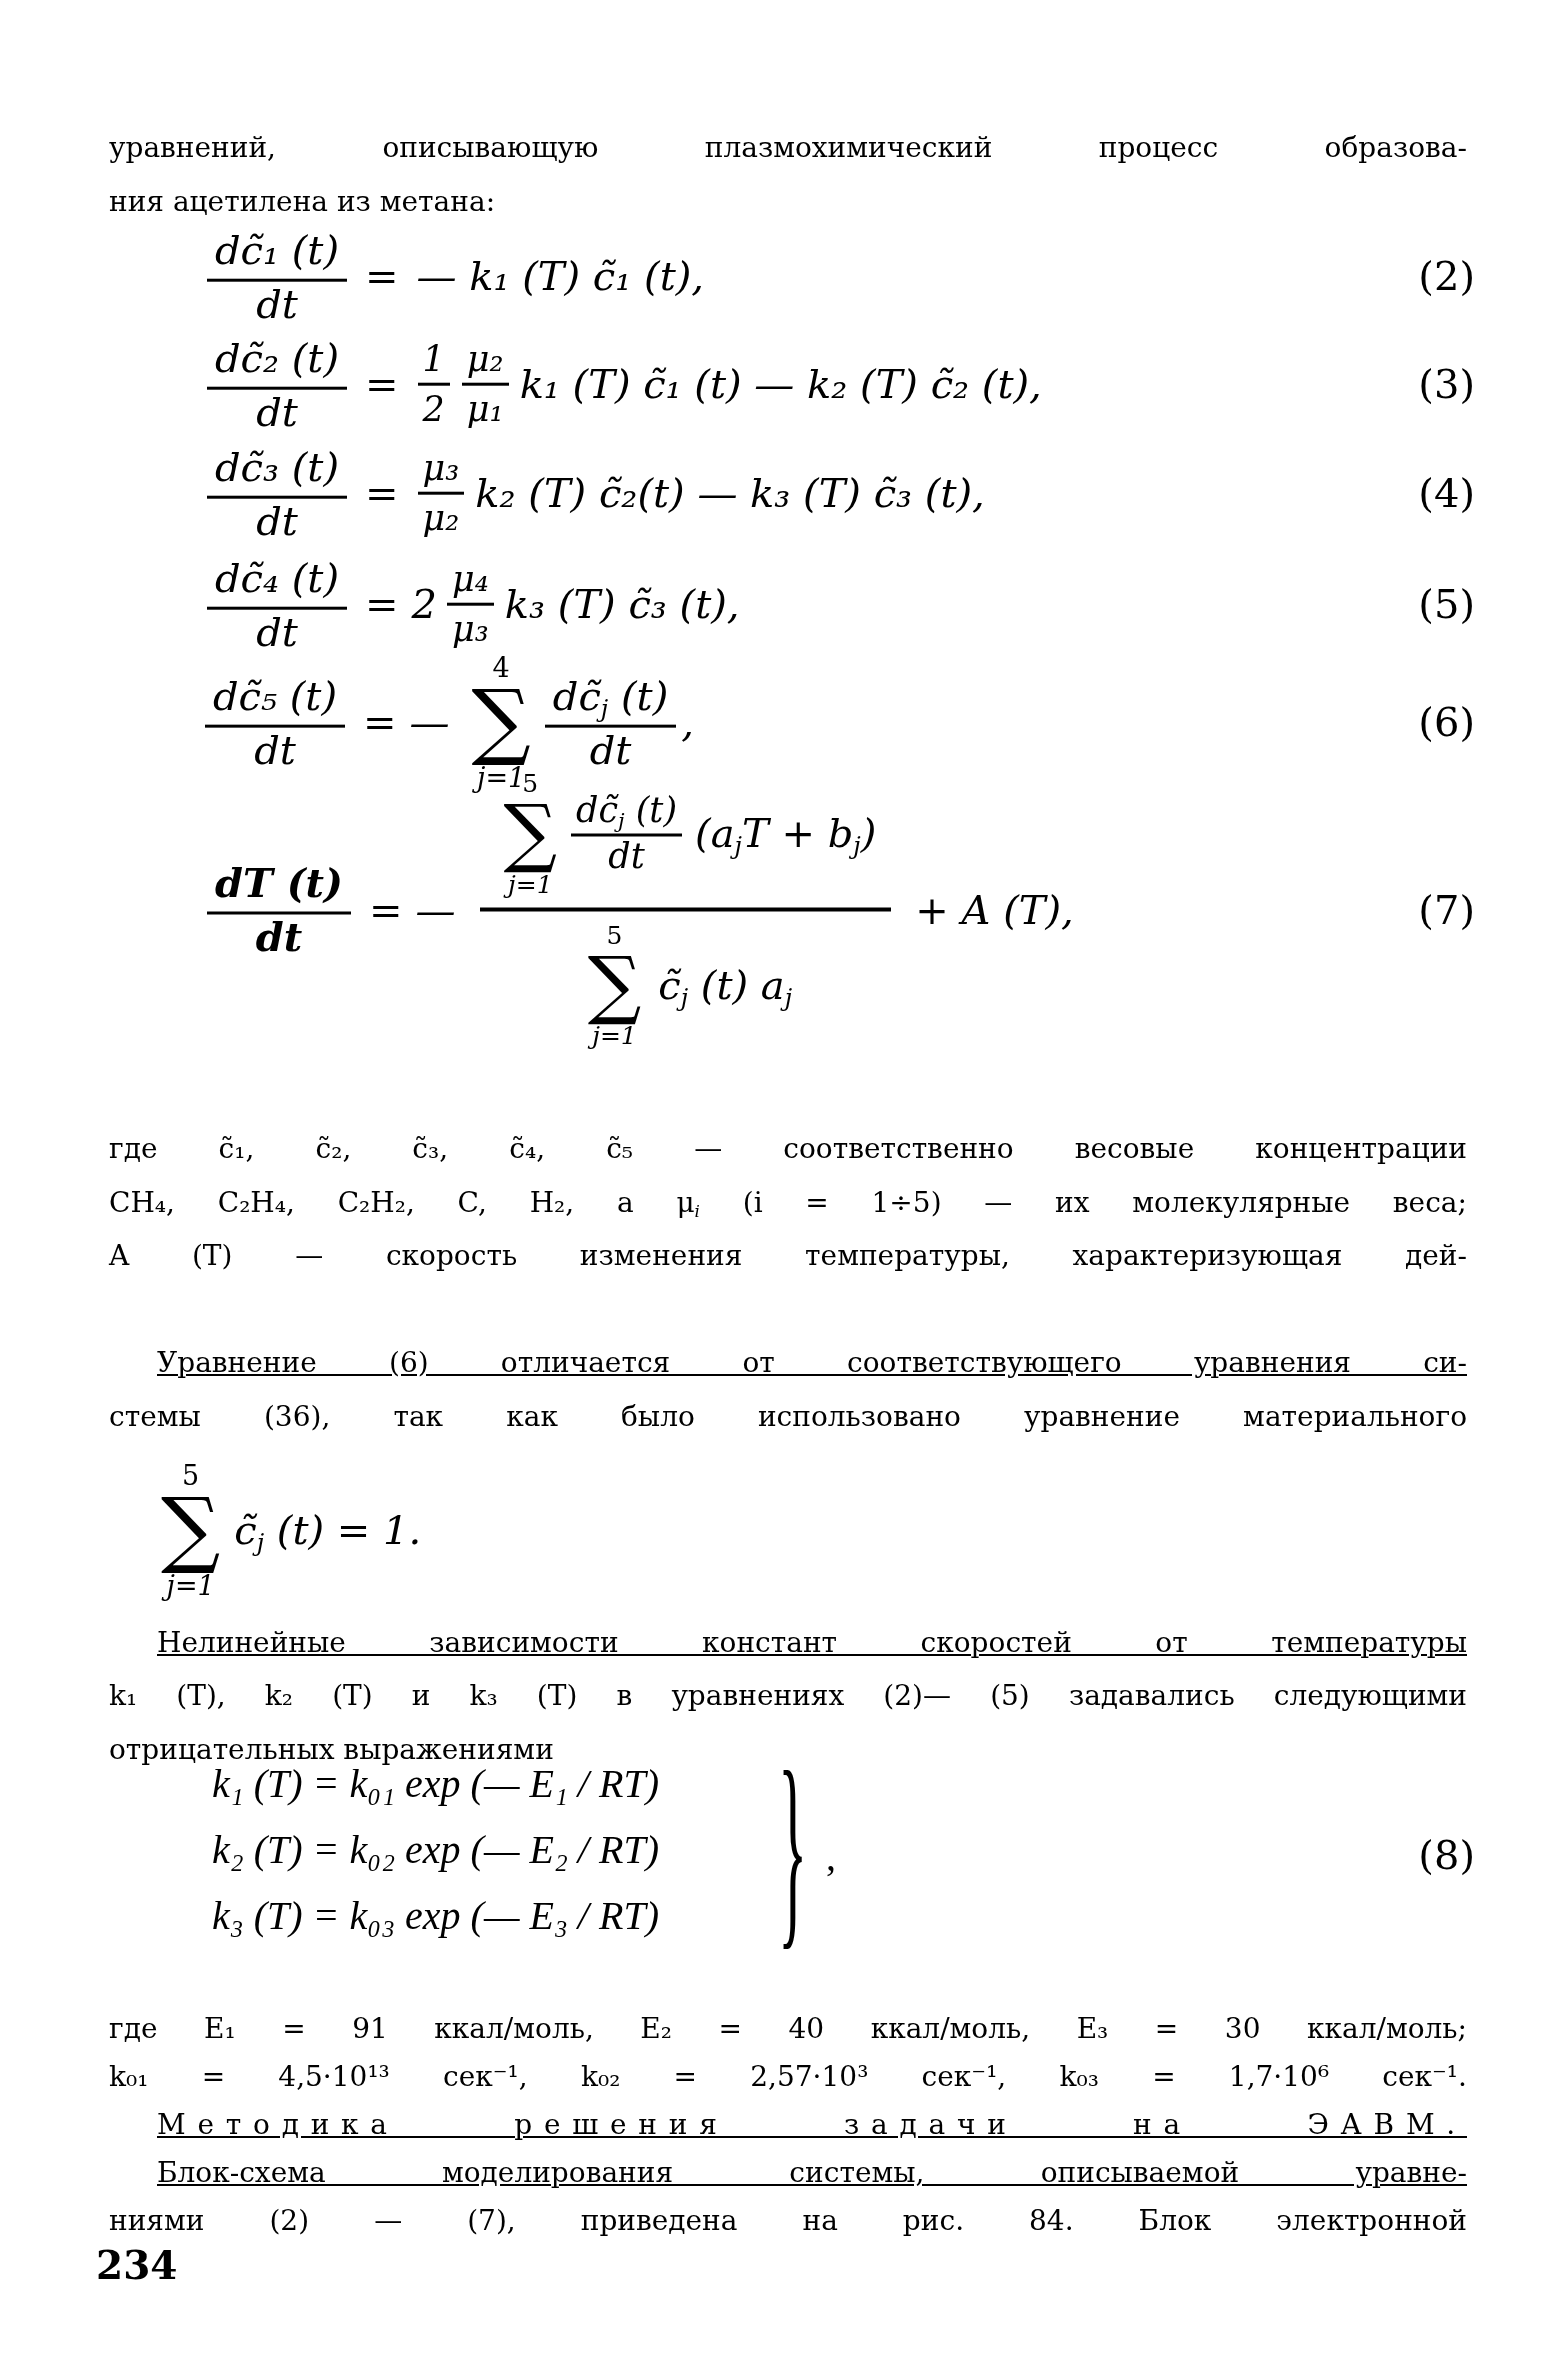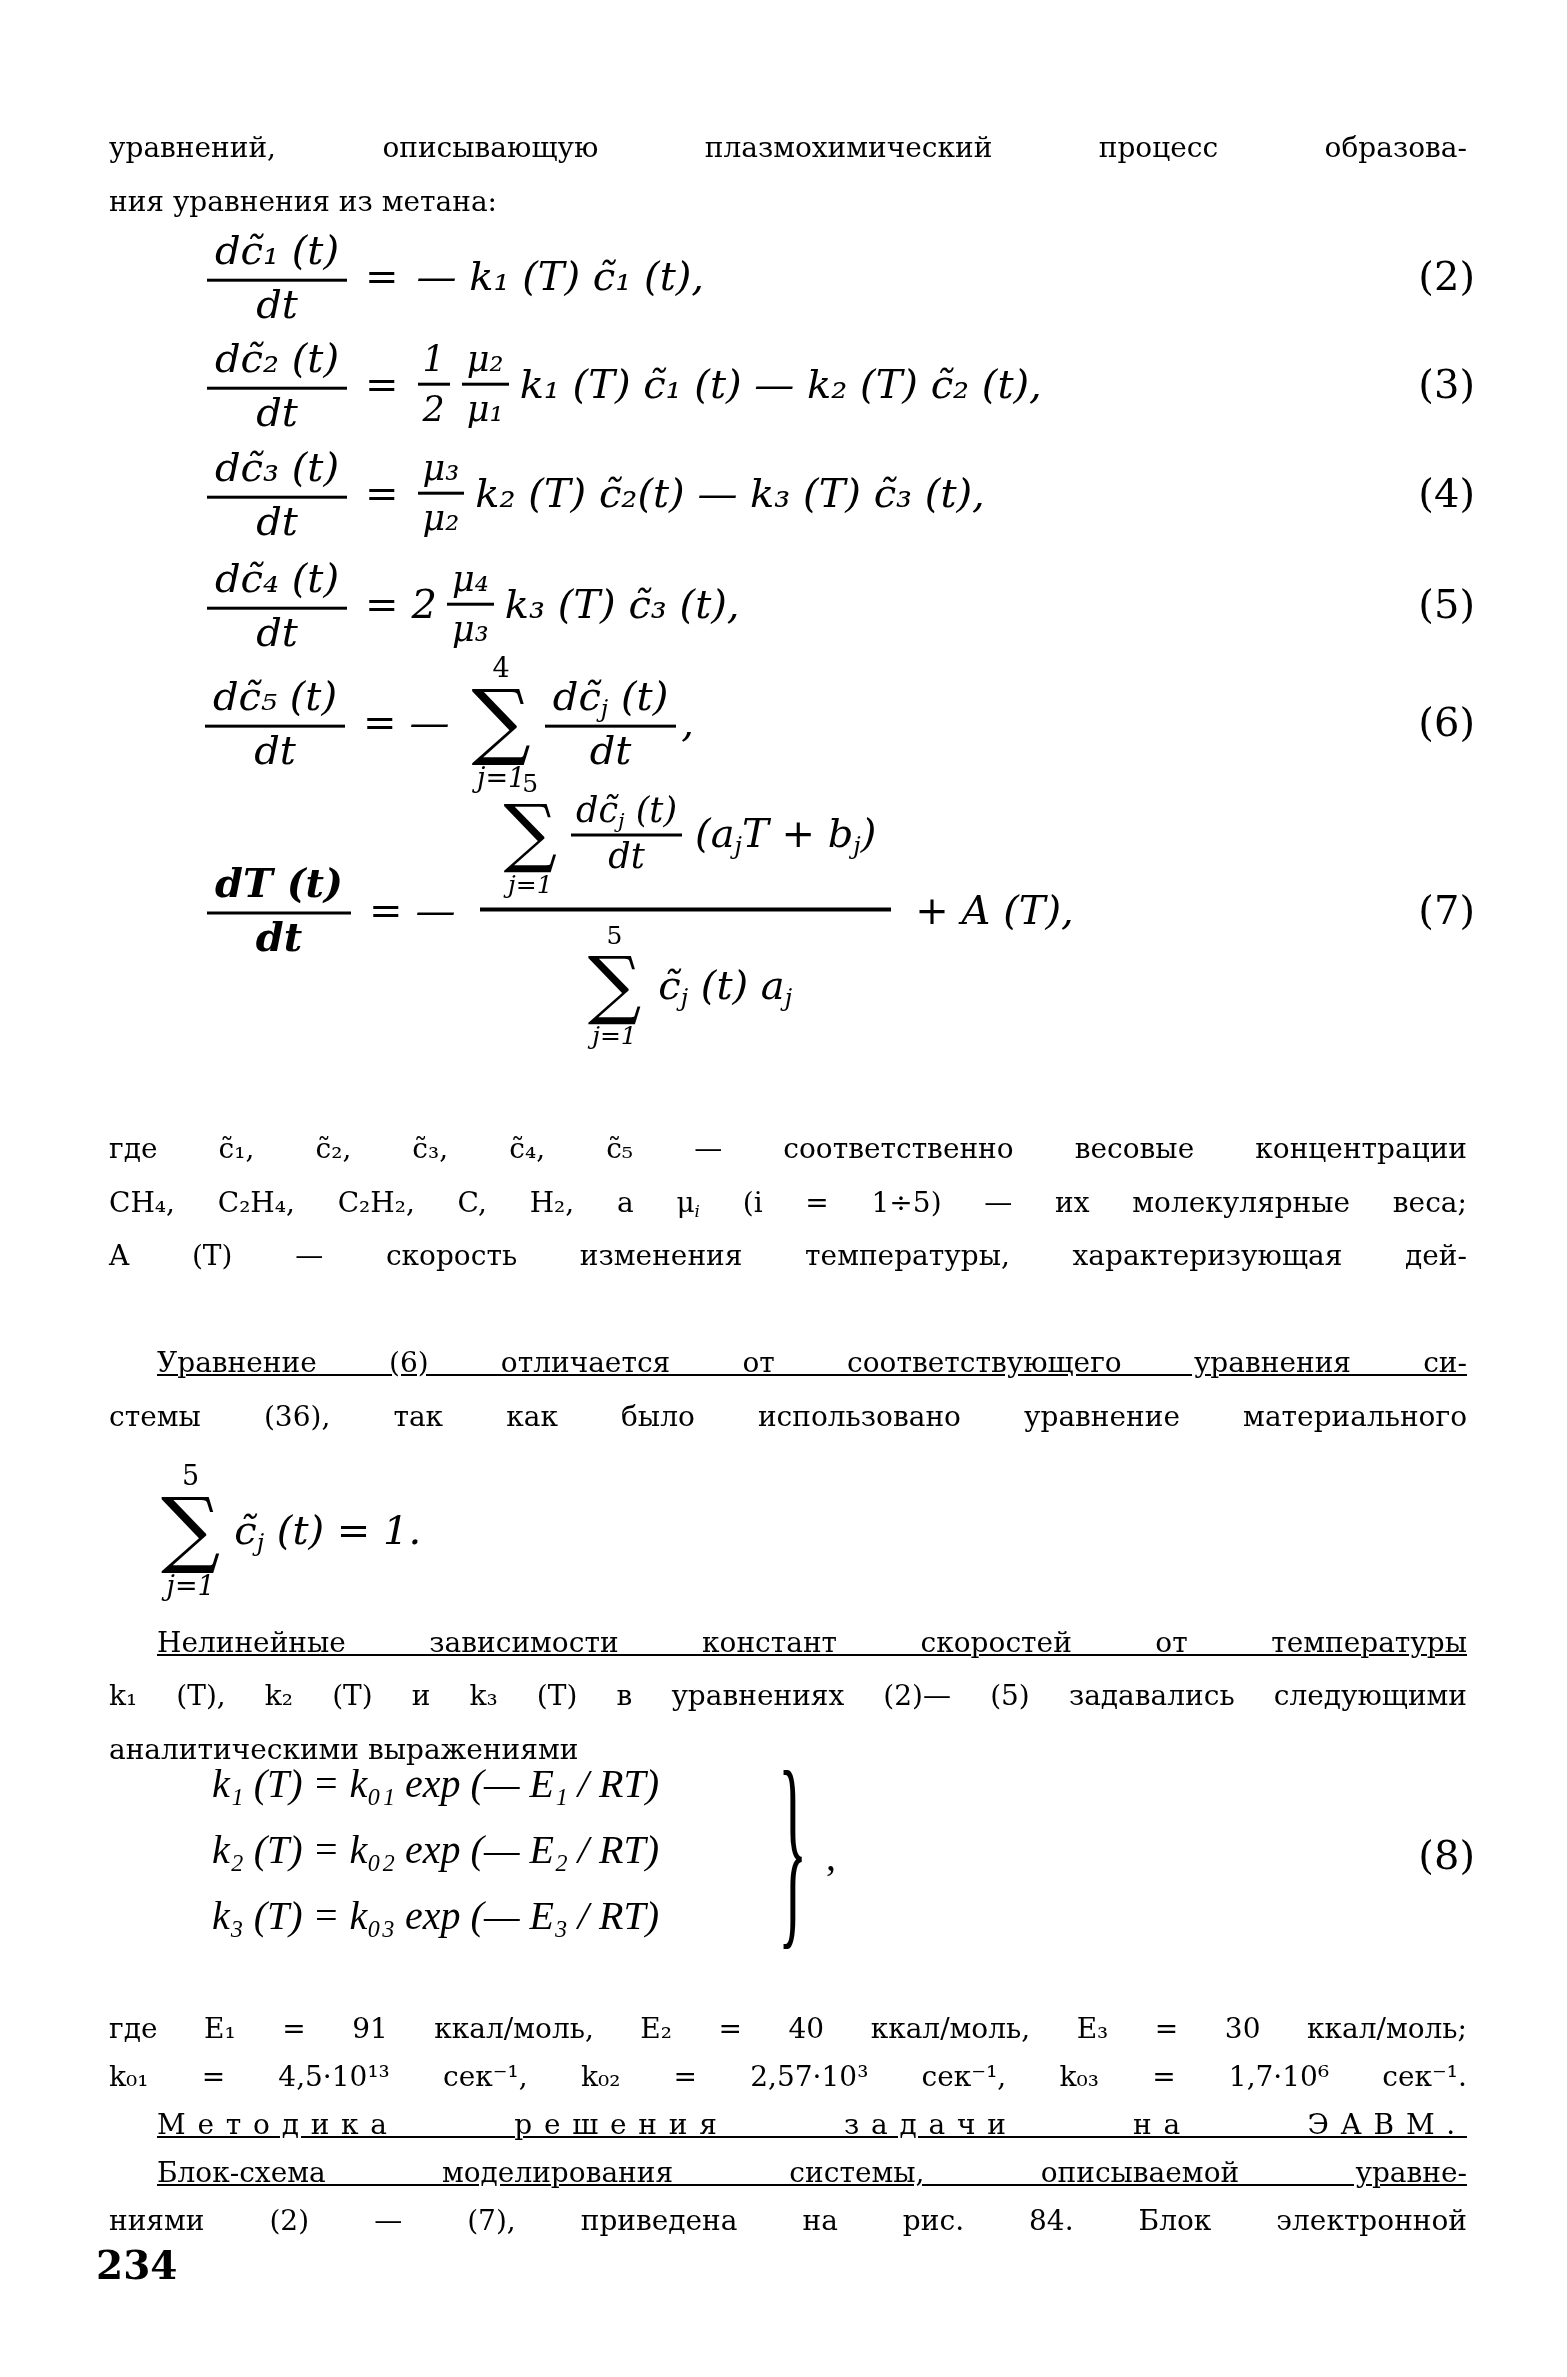--- a/index.html
+++ b/index.html
@@ -64,7 +64,7 @@
 <div class="page">
 
   <div class="tline just" style="top:114px"><span>уравнений, описывающую плазмохимический процесс образова-</span></div>
-  <div class="tline" style="top:168px"><span>ния уравнения из метана:</span></div>
+  <div class="tline" style="top:168px"><span>ния ацетилена из метана:</span></div>
 
   <div class="eqrow" style="left:202px; top:276px">
     <span class="frac">

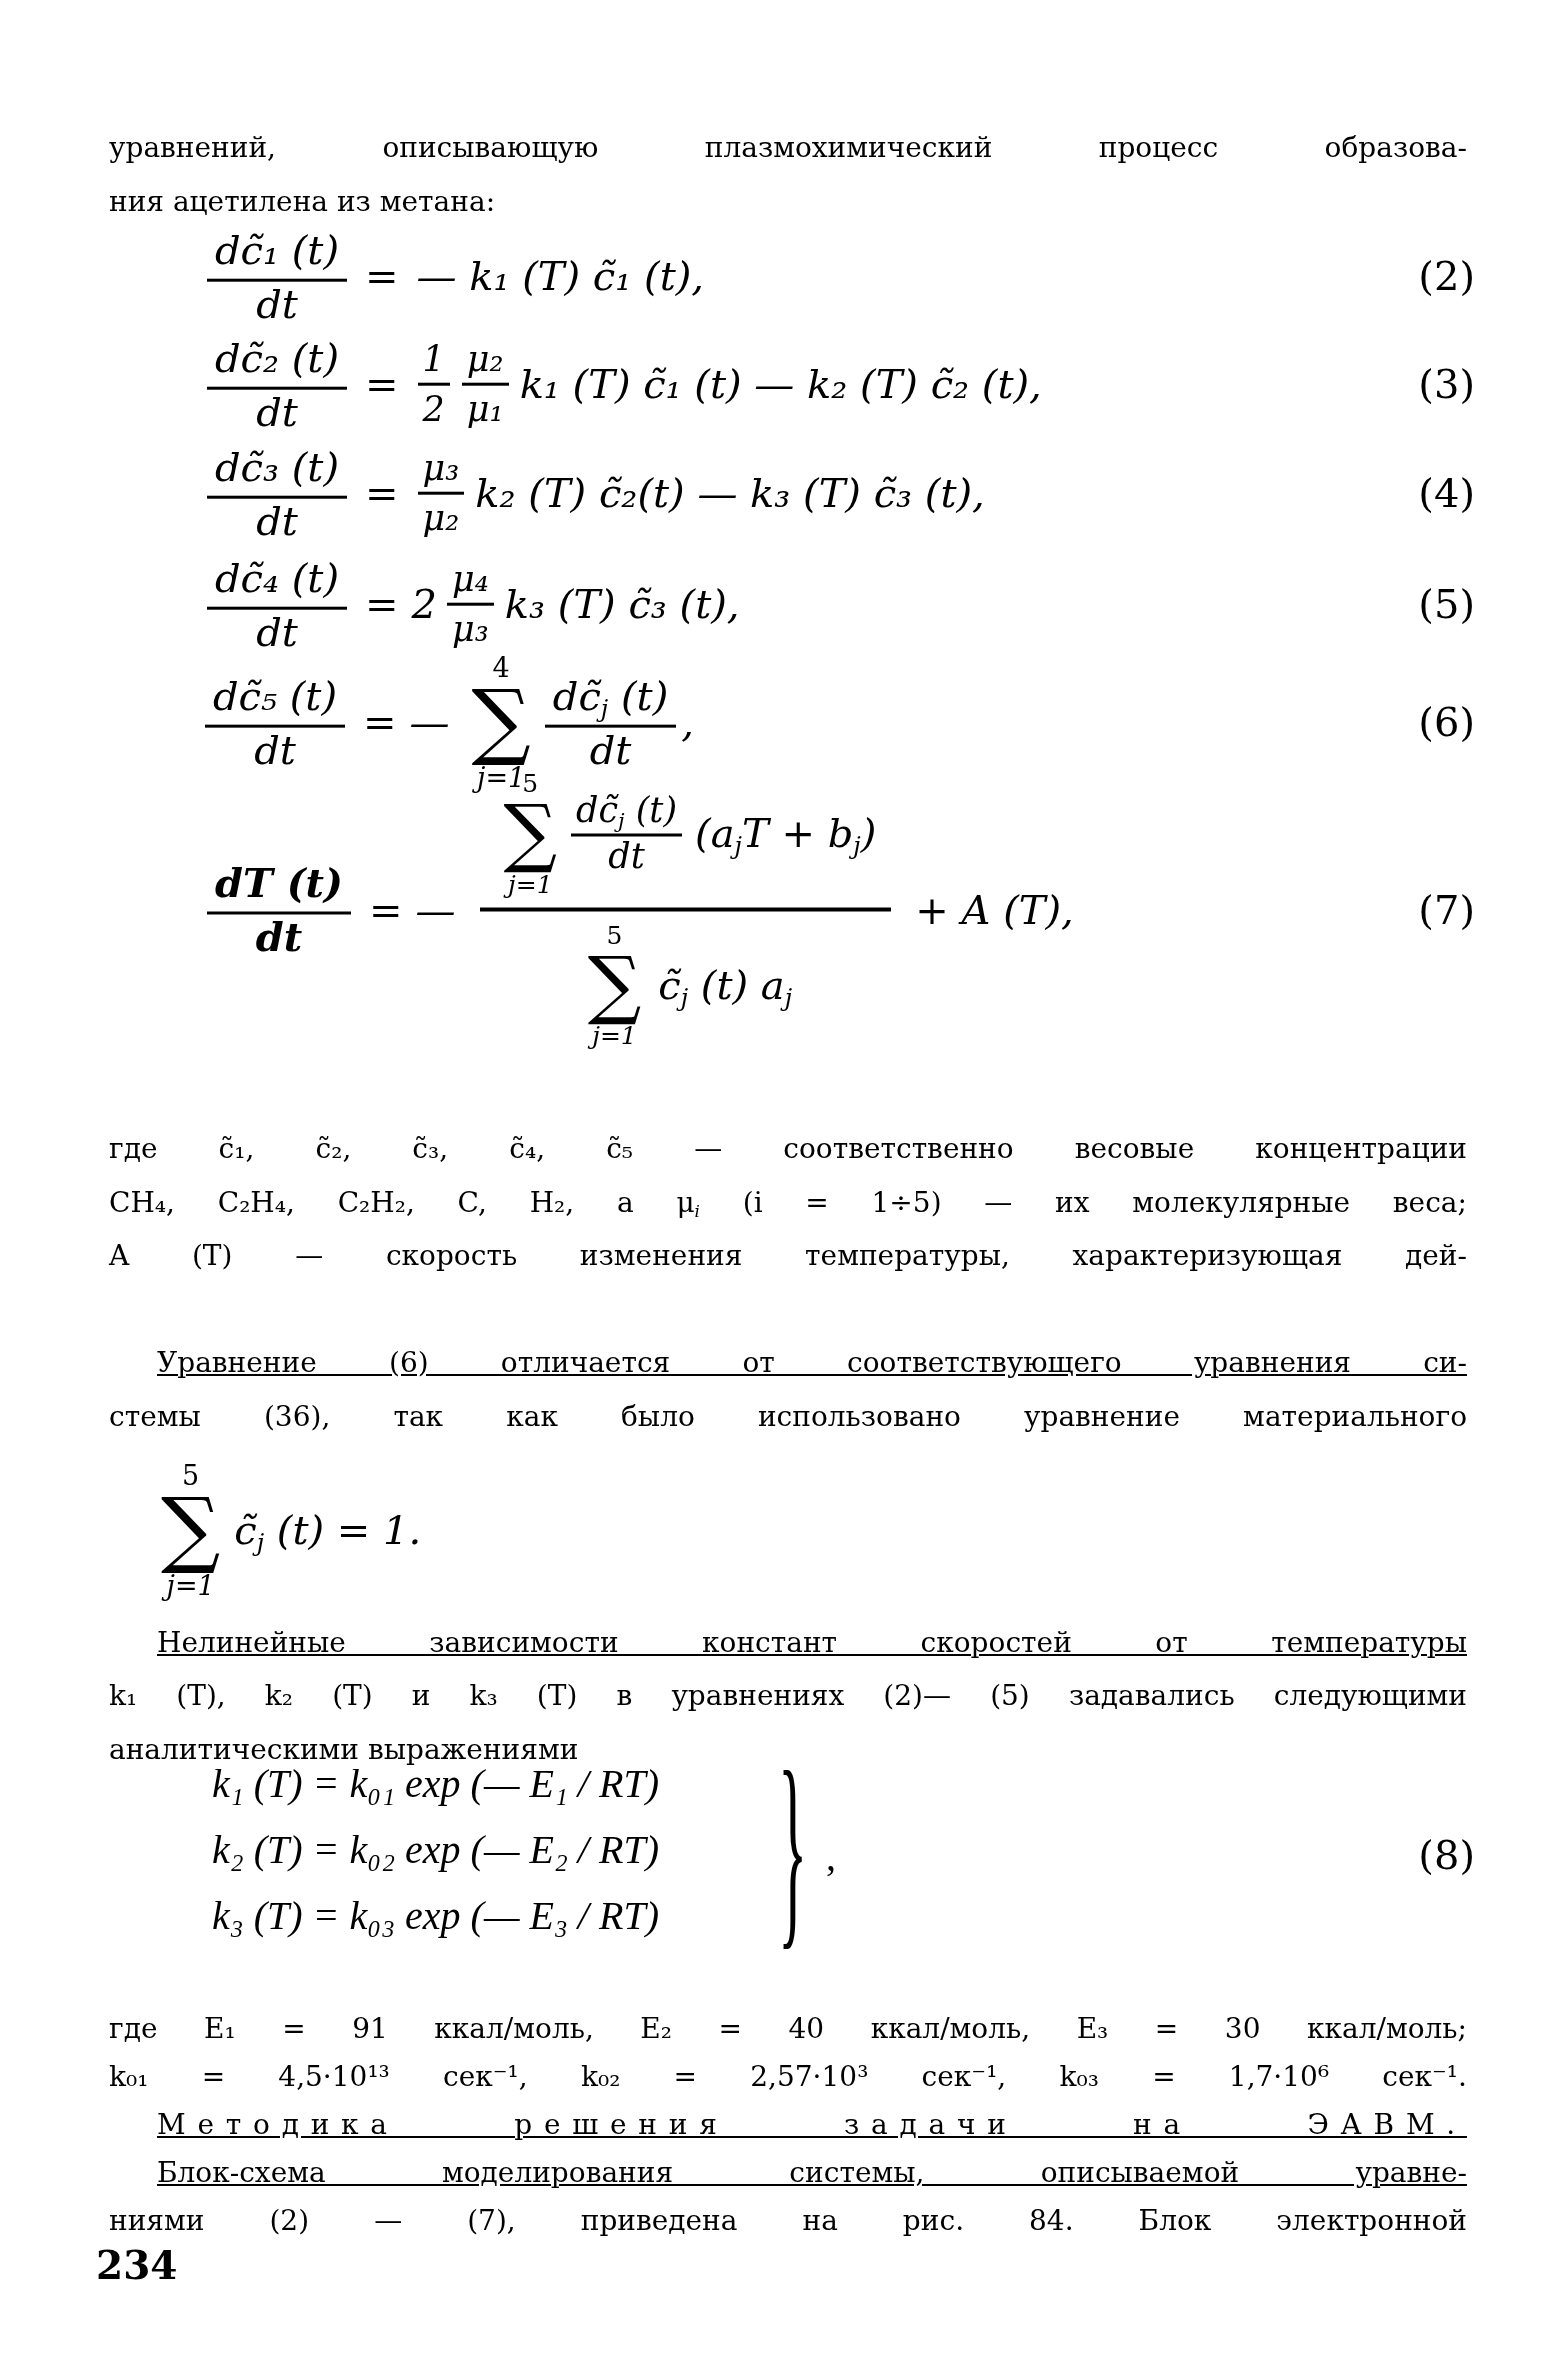--- a/index.html
+++ b/index.html
@@ -194,7 +194,7 @@
 
   <div class="tline just indent" style="top:1609px"><span>Нелинейные зависимости констант скоростей от температуры</span></div>
   <div class="tline just" style="top:1662px"><span class="m">k₁ (T), k₂ (T) </span><span>и </span><span class="m">k₃ (T) </span><span>в уравнениях (2)— (5) задавались следующими</span></div>
-  <div class="tline" style="top:1716px"><span>аналитическими выражениями</span></div>
+  <div class="tline" style="top:1716px"><span>отрицательных выражениями</span></div>
 
   <div class="eq8">
     <div class="line">

